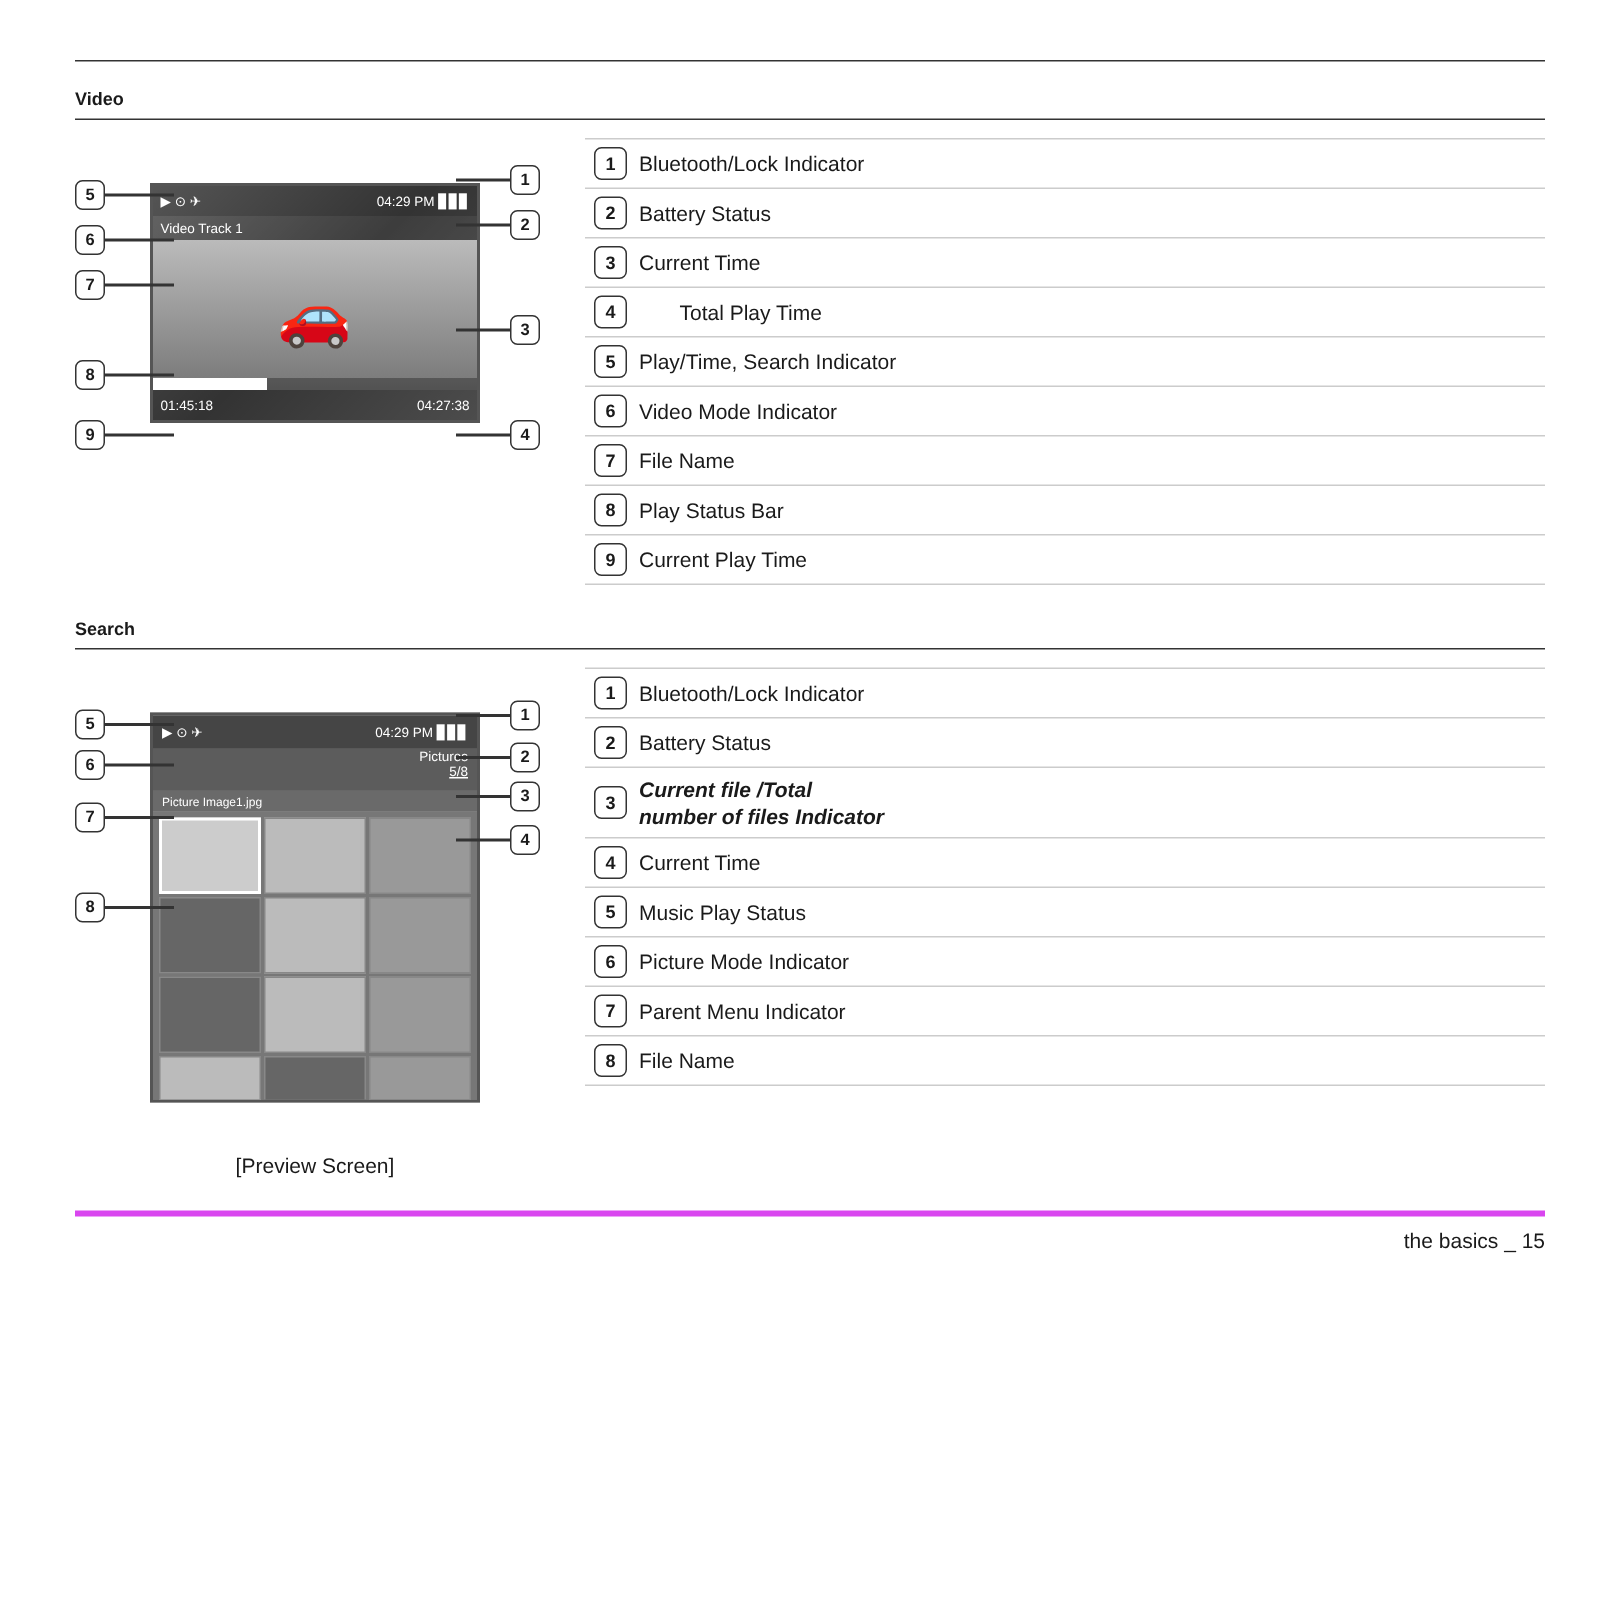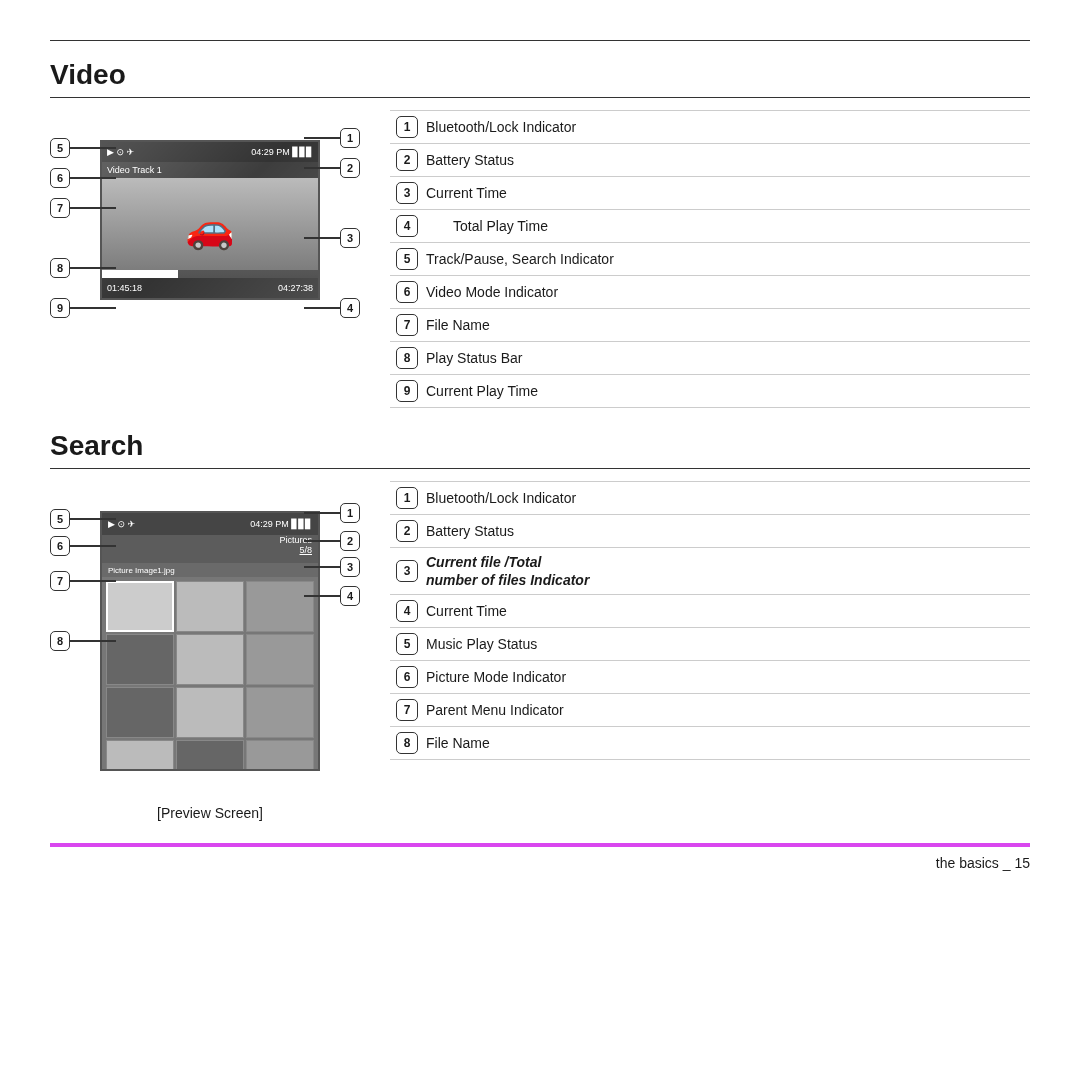--- a/index.html
+++ b/index.html
@@ -29,7 +29,7 @@
       margin-bottom: 18px;
     }
     .section-title {
-      font-size: 28px;
+      font-size: 12px;
       font-weight: bold;
       margin-bottom: 6px;
     }

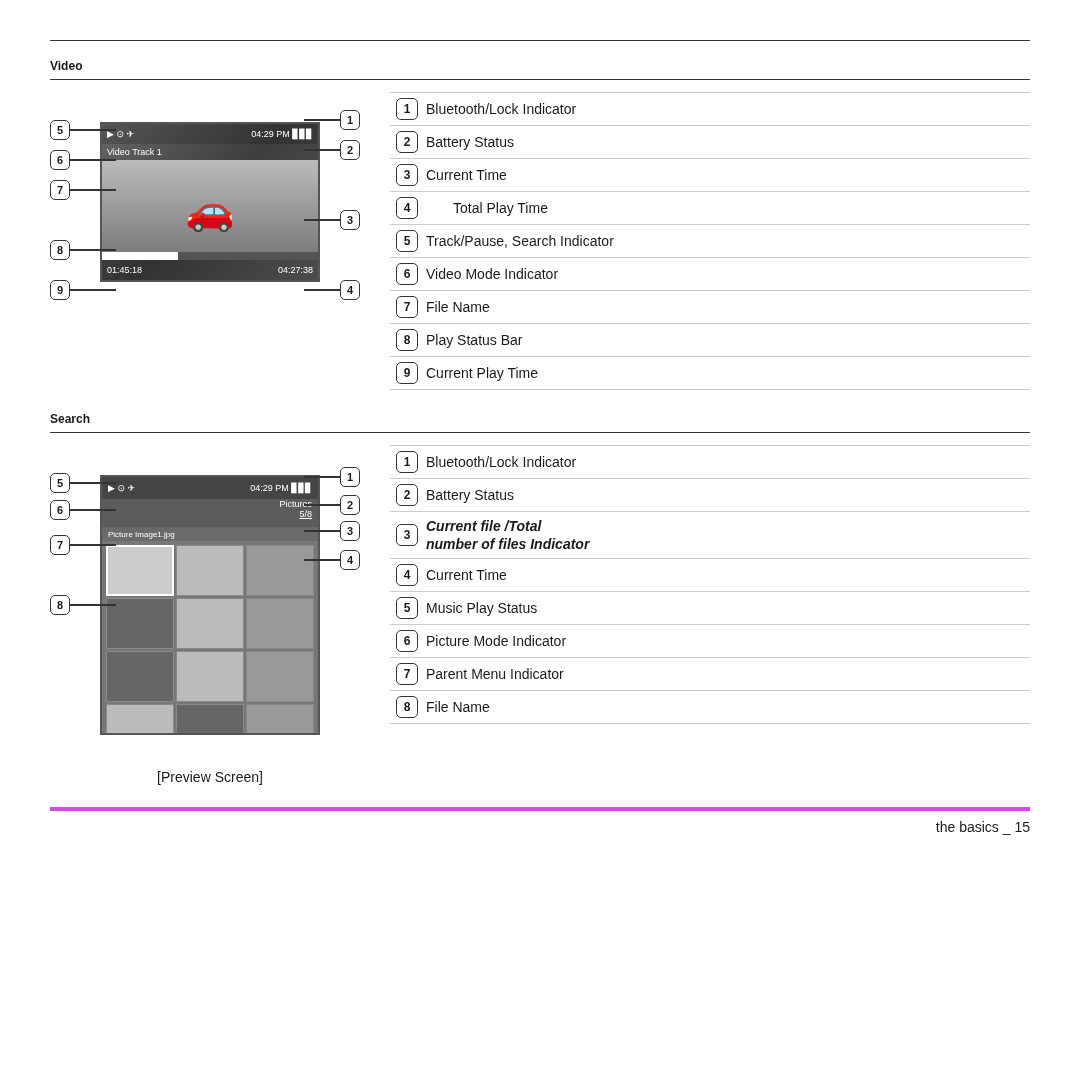--- a/index.html
+++ b/index.html
@@ -379,7 +379,7 @@
                 <td style="padding: 5px 6px; border-bottom: 1px solid rgb(204, 204, 204); vertical-align: middle;">
                   <div class="legend-cell">
                     <span class="num-badge">5</span>
-                    <span class="legend-text" style="white-space: pre-line;">Track/Pause, Search Indicator</span>
+                    <span class="legend-text" style="white-space: pre-line;">Play/Time, Search Indicator</span>
                   </div>
                 </td>
               </tr>

